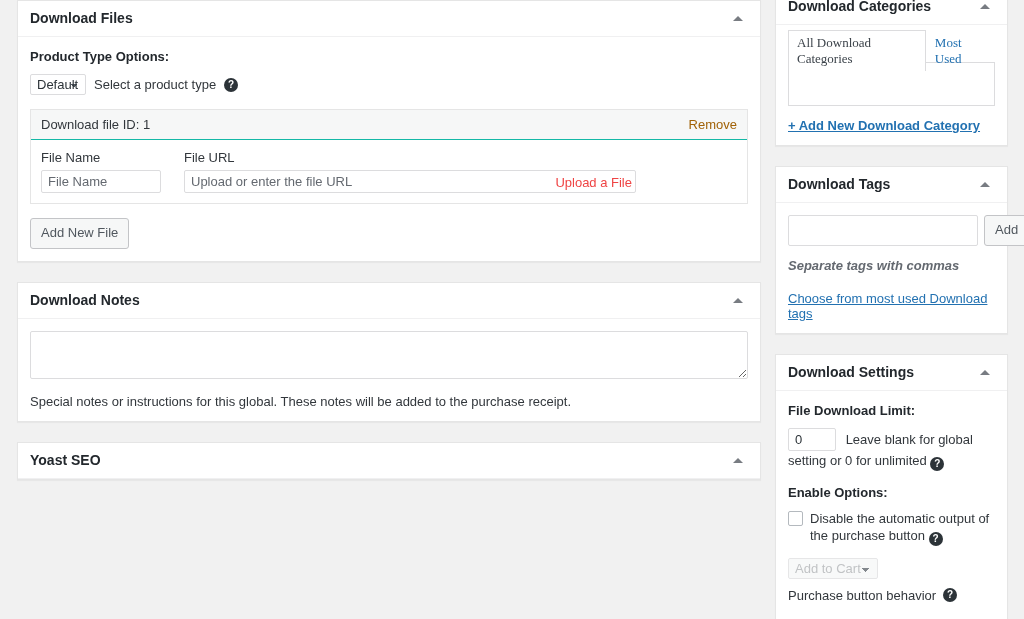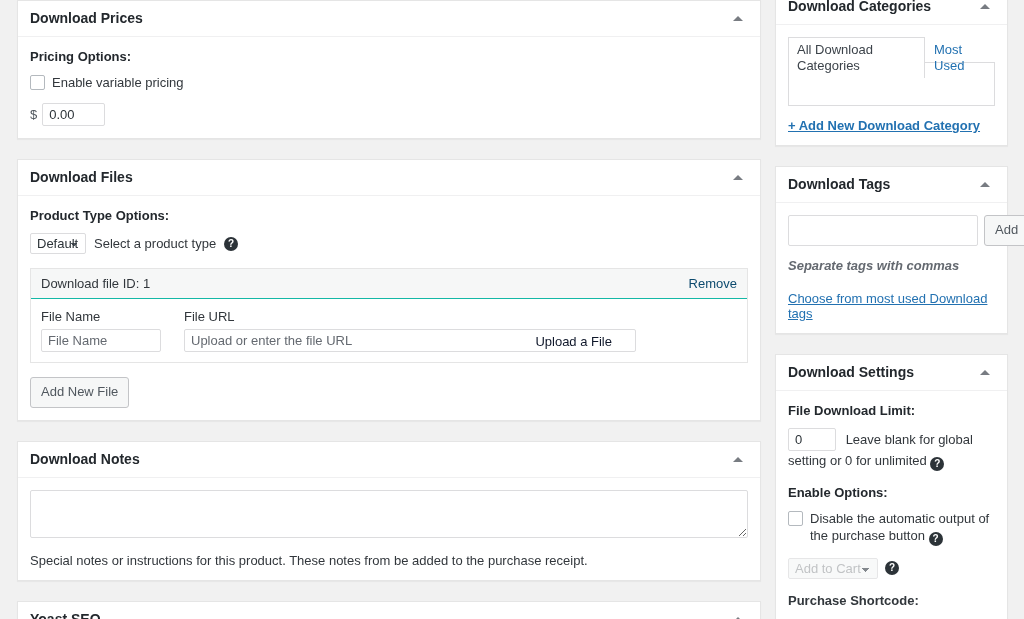--- a/index.html
+++ b/index.html
@@ -215,23 +215,6 @@
 
   <div class="col-main">
 
-    <div class="postbox">
-      <div class="postbox-header">
-        <span class="postbox-title">Download Prices</span>
-        <span class="toggle-arrow"></span>
-      </div>
-      <div class="postbox-body">
-        <label class="blocklabel">Pricing Options:</label>
-        <div class="cbrow">
-          <input type="checkbox" style="">
-          <label>Enable variable pricing</label>
-        </div>
-        <div class="price-row">
-          <span class="price-sym">$</span>
-          <input type="text" class="price-input" value="0.00" style="">
-        </div>
-      </div>
-    </div>
 
     <div class="postbox">
       <div class="postbox-header">

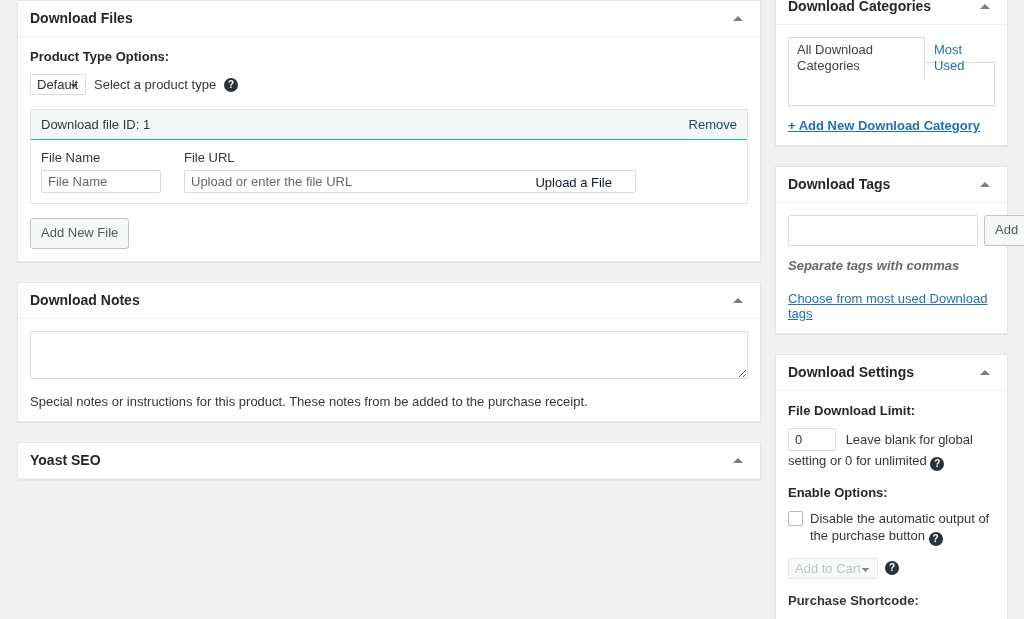--- a/index.html
+++ b/index.html
@@ -156,7 +156,7 @@
   .notes-help { margin-top: 12px; color: #32373c; }
 
   
-  .side-tabs { display: flex; align-items: flex-start; height: 25px; }
+  .side-tabs { display: flex; align-items: center; height: 25px; font-family: Liberation Serif, serif; }
   .side-tab {
     padding: 4px 8px 3px 8px;
     font-size: 13px;

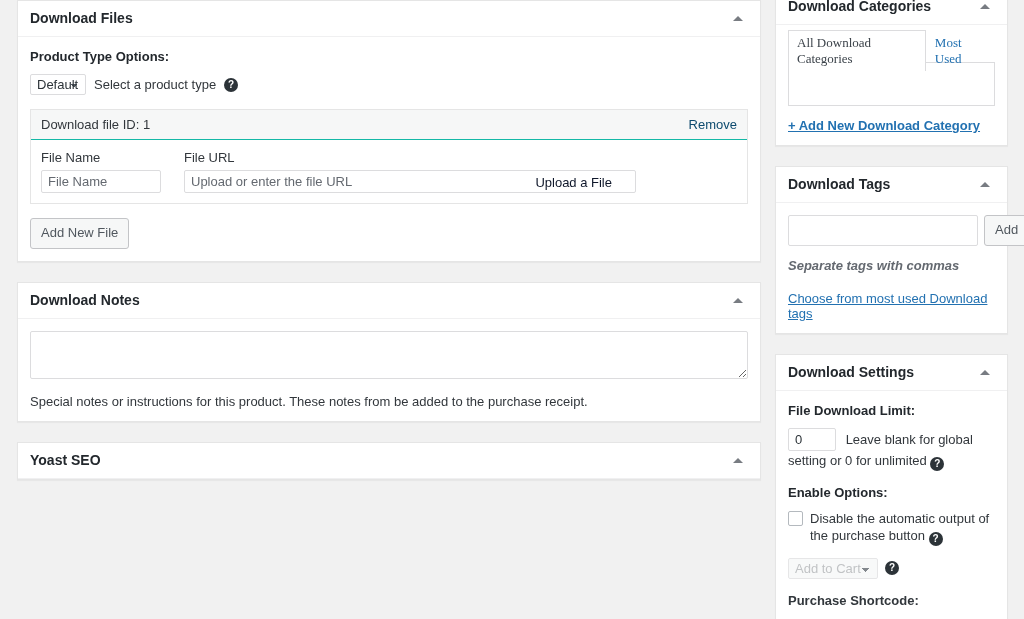--- a/index.html
+++ b/index.html
@@ -127,7 +127,7 @@
     padding: 7px 10px;
   }
   .file-head-title { color: #32373c; }
-  .remove-link { color: #0c4a6e; text-decoration: none; cursor: pointer; }
+  .remove-link { color: #a16207; text-decoration: none; cursor: pointer; }
   .file-body { padding: 10px; display: flex; gap: 23px; }
   .field-label { display: block; margin-bottom: 5px; color: #32373c; }
   .fname-input { width: 120px; }

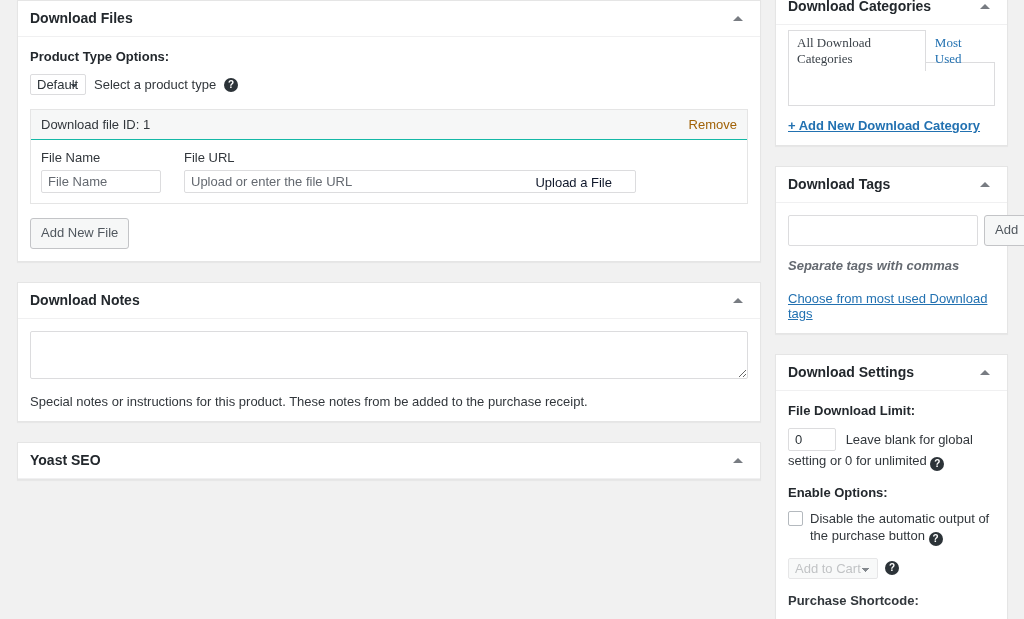--- a/index.html
+++ b/index.html
@@ -134,8 +134,8 @@
   .furl-wrap { position: relative; width: 452px; }
   .furl-input { width: 100%; padding-right: 92px; }
   .upload-link {
-    position: absolute; right: 24px; top: 5px;
-    color: #0f172a; text-decoration: none; cursor: pointer;
+    position: absolute; right: 4px; top: 5px;
+    color: #ef4444; text-decoration: none; cursor: pointer;
   }
   .btn {
     display: inline-block;

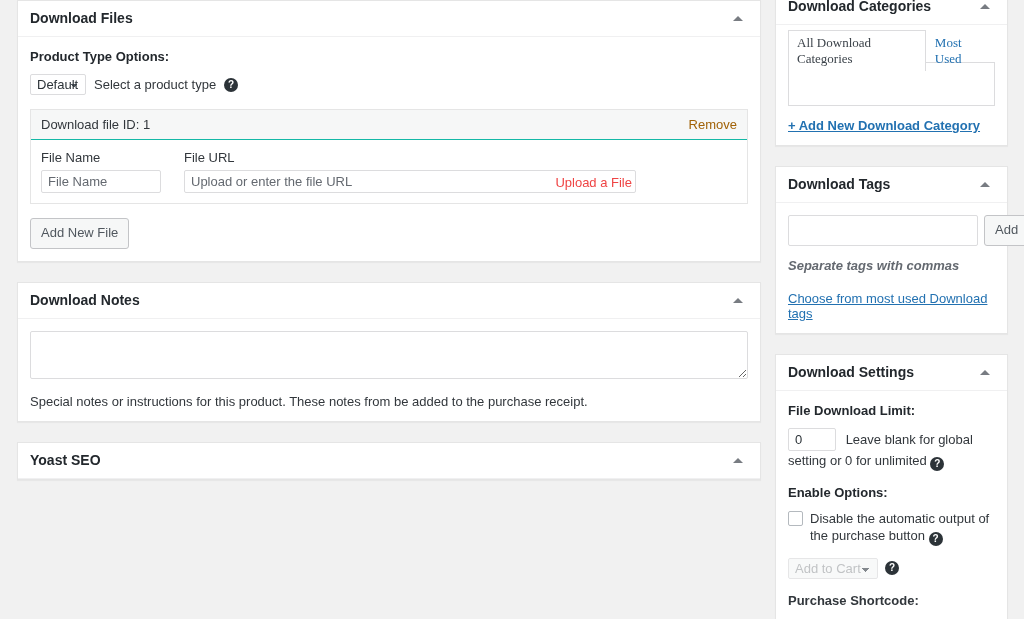--- a/index.html
+++ b/index.html
@@ -264,7 +264,7 @@
       </div>
       <div class="postbox-body">
         <textarea class="notes-area" style=""></textarea>
-        <div class="notes-help">Special notes or instructions for this product. These notes from be added to the purchase receipt.</div>
+        <div class="notes-help">Special notes or instructions for this global. These notes will be added to the purchase receipt.</div>
       </div>
     </div>
 

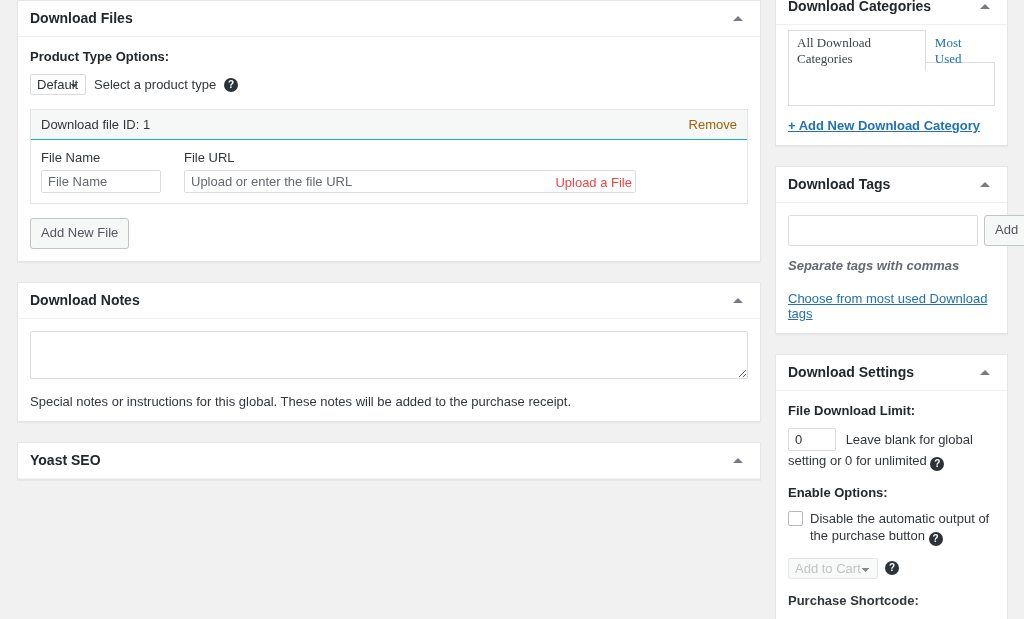--- a/index.html
+++ b/index.html
@@ -338,6 +338,7 @@
           <select class="wpselect behavior-select is-disabled" disabled="">
             <option>Add to Cart</option>
           </select>
+          <span class="inline-txt">Purchase button behavior</span>
           <span class="help-icon">?</span>
         </div>
 

